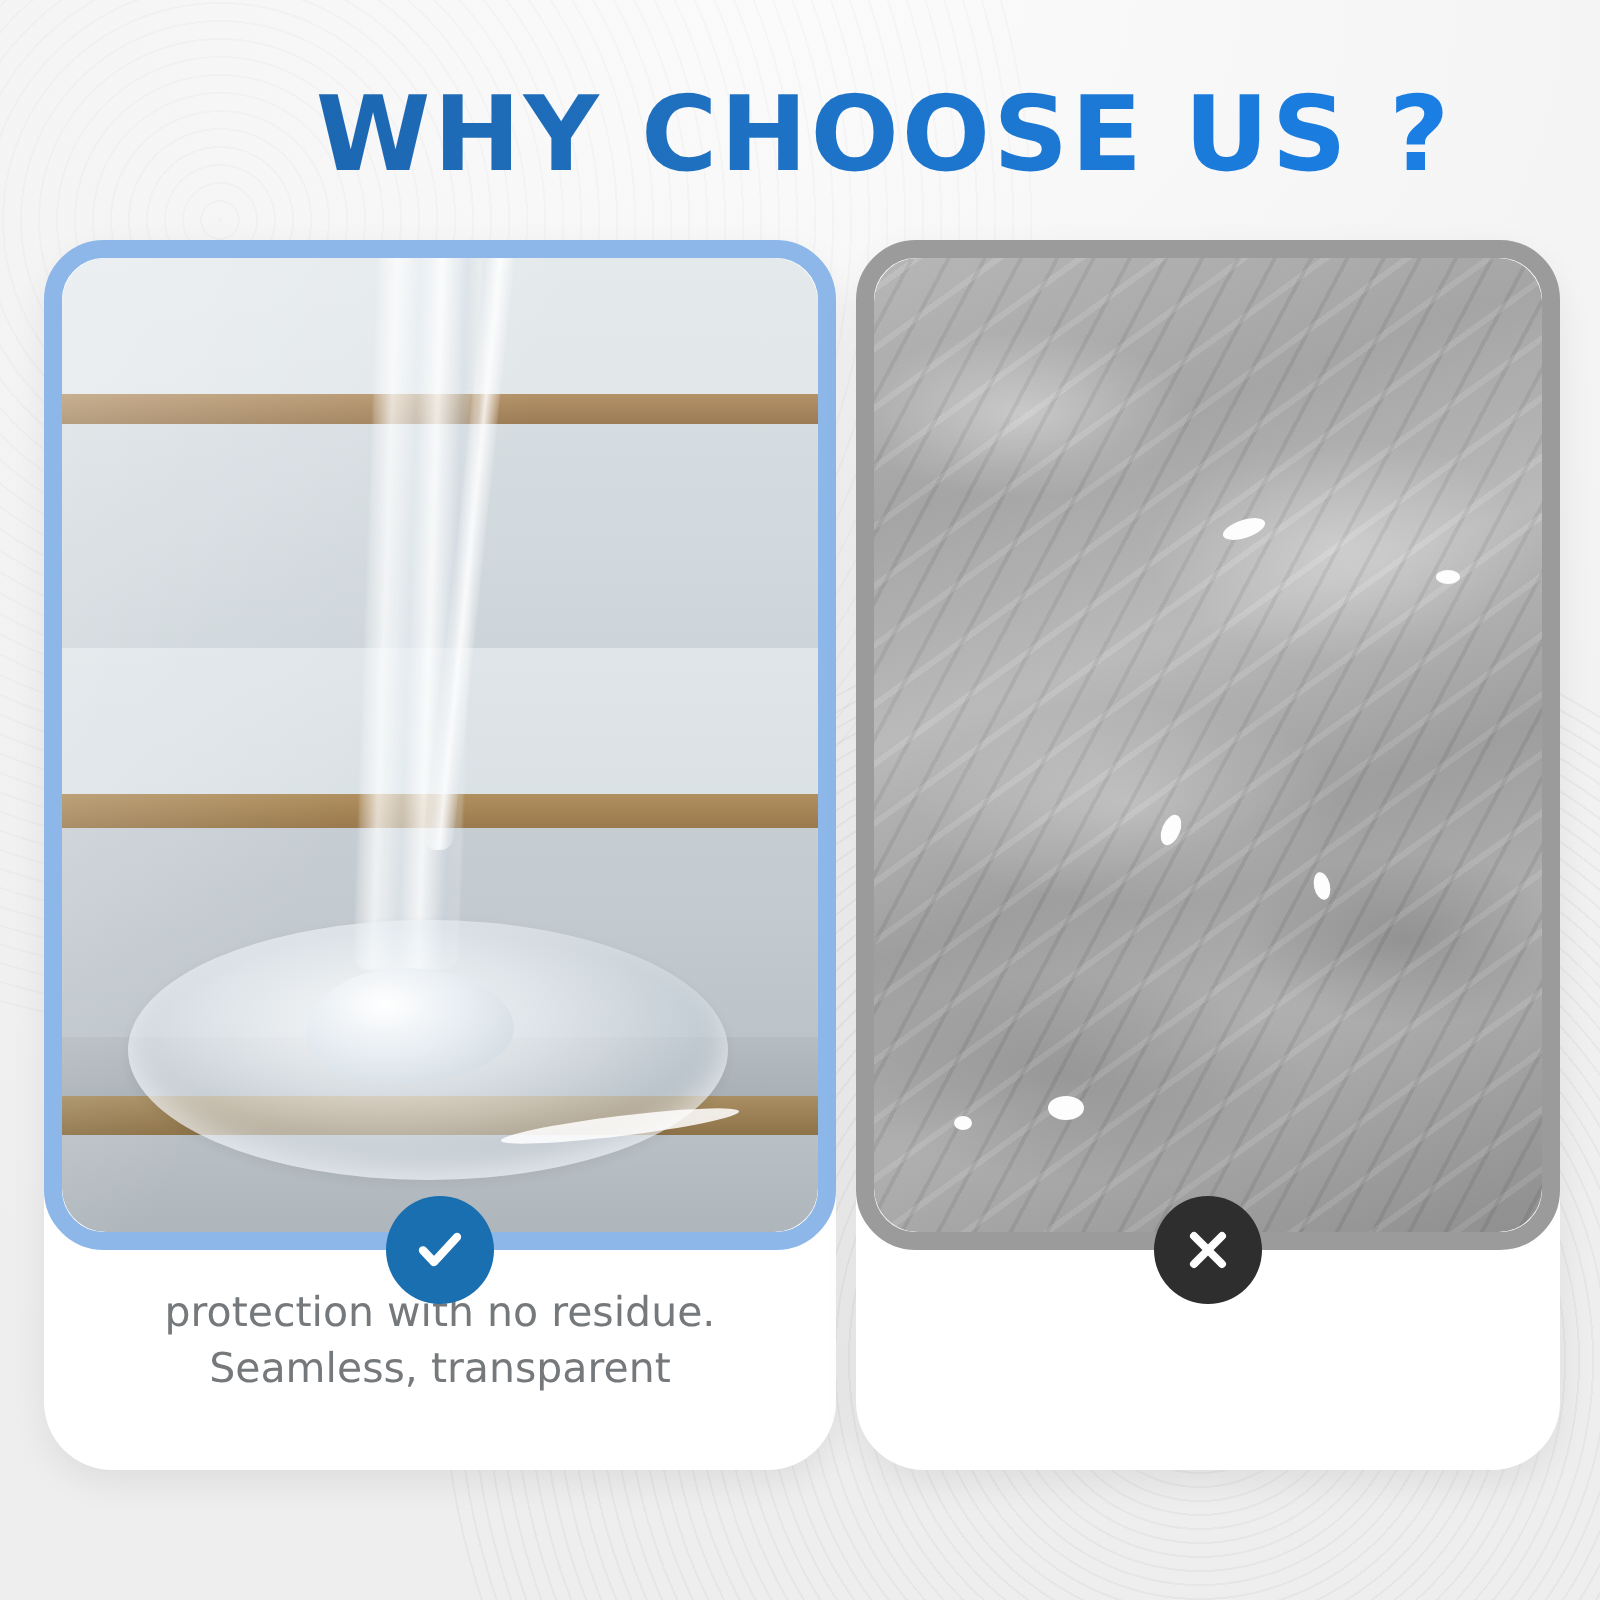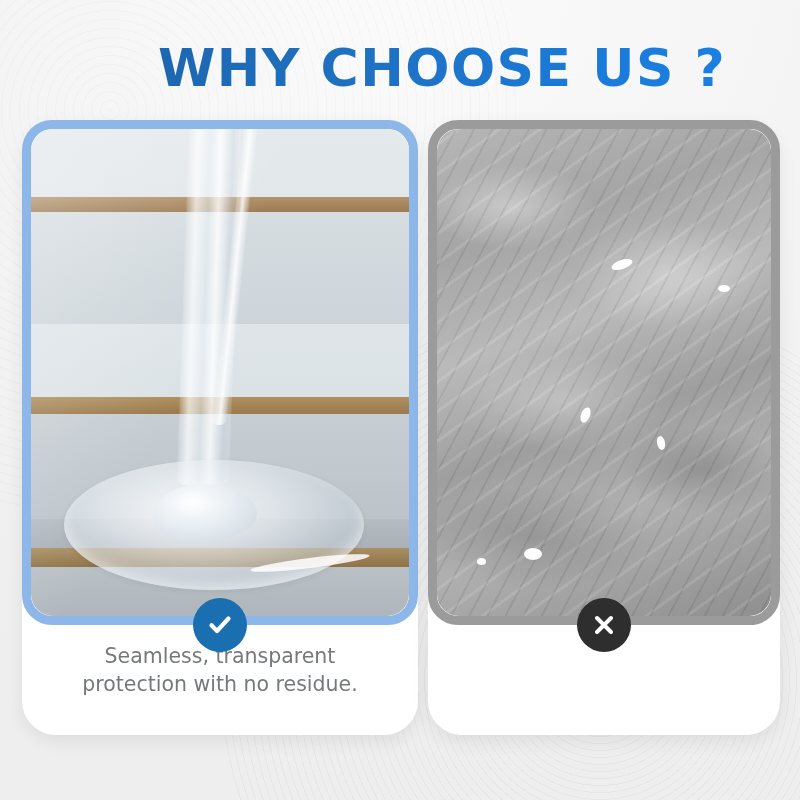--- a/index.html
+++ b/index.html
@@ -204,8 +204,8 @@
     </div>
 
     <div class="caption">
+      <span class="ln">protection with no residue.</span>
       <span class="ln">Seamless, transparent</span>
-      <span class="ln">protection with no residue.</span>
     </div>
   </div>
 

